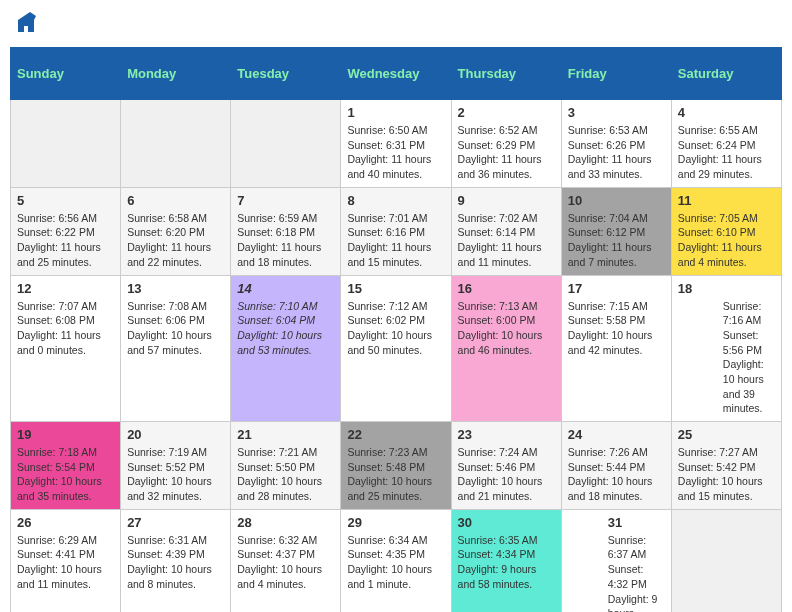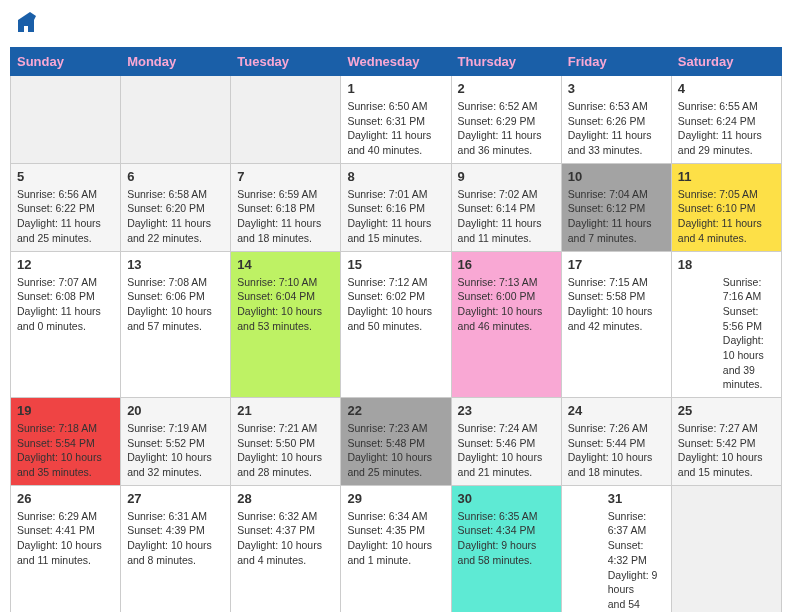--- a/index.html
+++ b/index.html
@@ -55,9 +55,9 @@
     }
     .calendar th {
       background-color: #1a5fa8;
-      color: #f9a8d4;
+      color: #86efac;
       text-align: left;
-      padding: 6px 6px;
+      padding: 18px 6px;
       font-size: 13px;
       border: 1px solid #1a5fa8;
     }

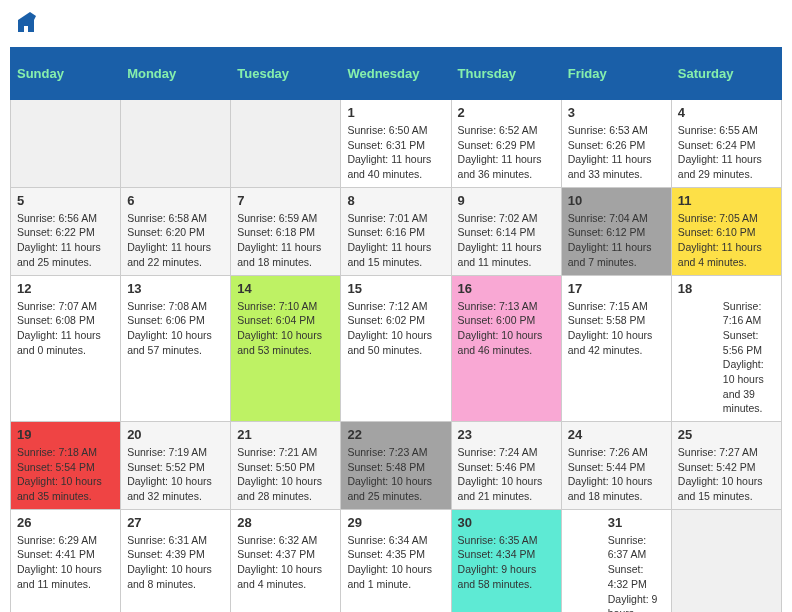--- a/index.html
+++ b/index.html
@@ -224,7 +224,7 @@
 Daylight: 10 hours
 and 57 minutes.</div>
         </td>
-        <td style="background: #bef264;">
+        <td style="background: #c4b5fd; font-style: italic;">
           <div class="day-number">14</div>
           <div class="day-info" style="white-space: pre-line;">Sunrise: 7:10 AM
 Sunset: 6:04 PM

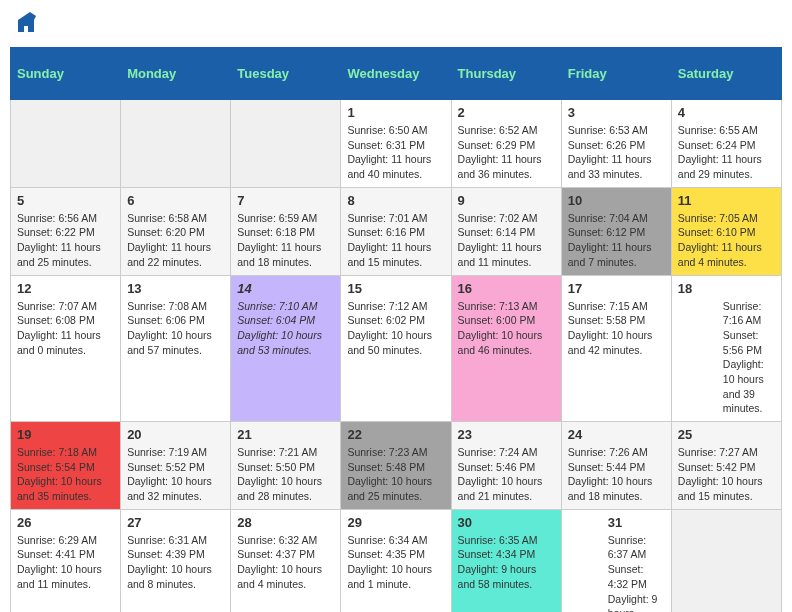--- a/index.html
+++ b/index.html
@@ -261,7 +261,7 @@
         </td>
       </tr>
       <tr>
-        <td style="background: #ef4444;">
+        <td style="background: #ec4899;">
           <div class="day-number">19</div>
           <div class="day-info" style="white-space: pre-line;">Sunrise: 7:18 AM
 Sunset: 5:54 PM

